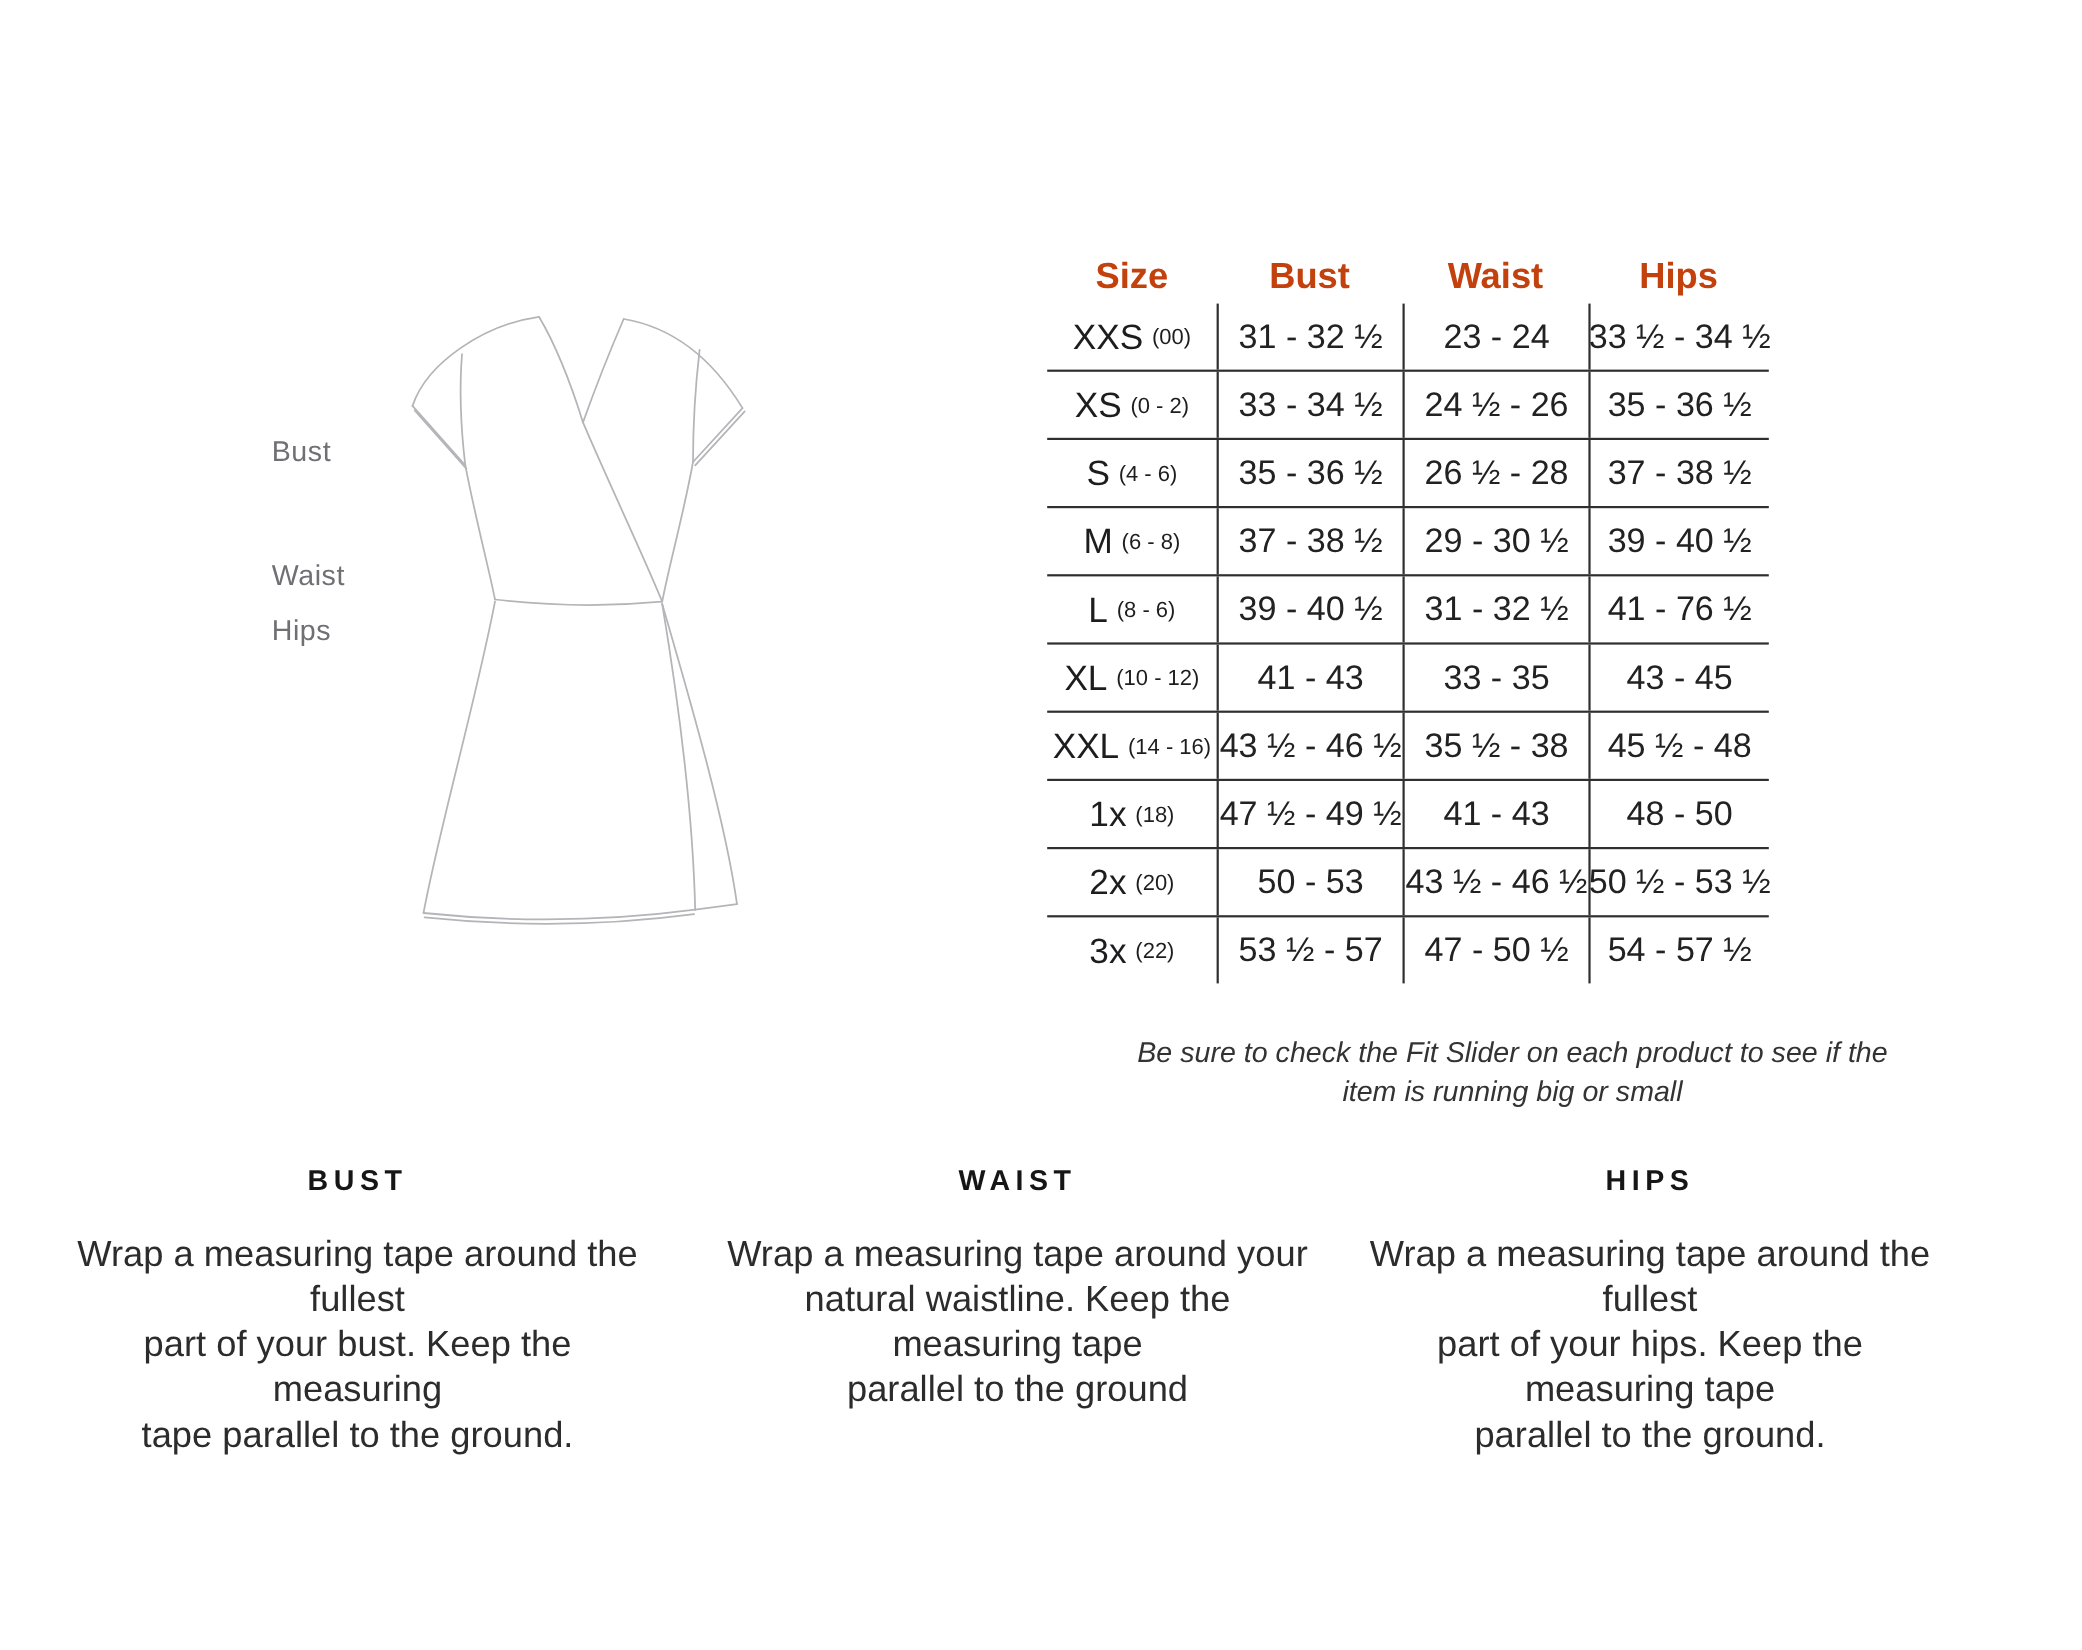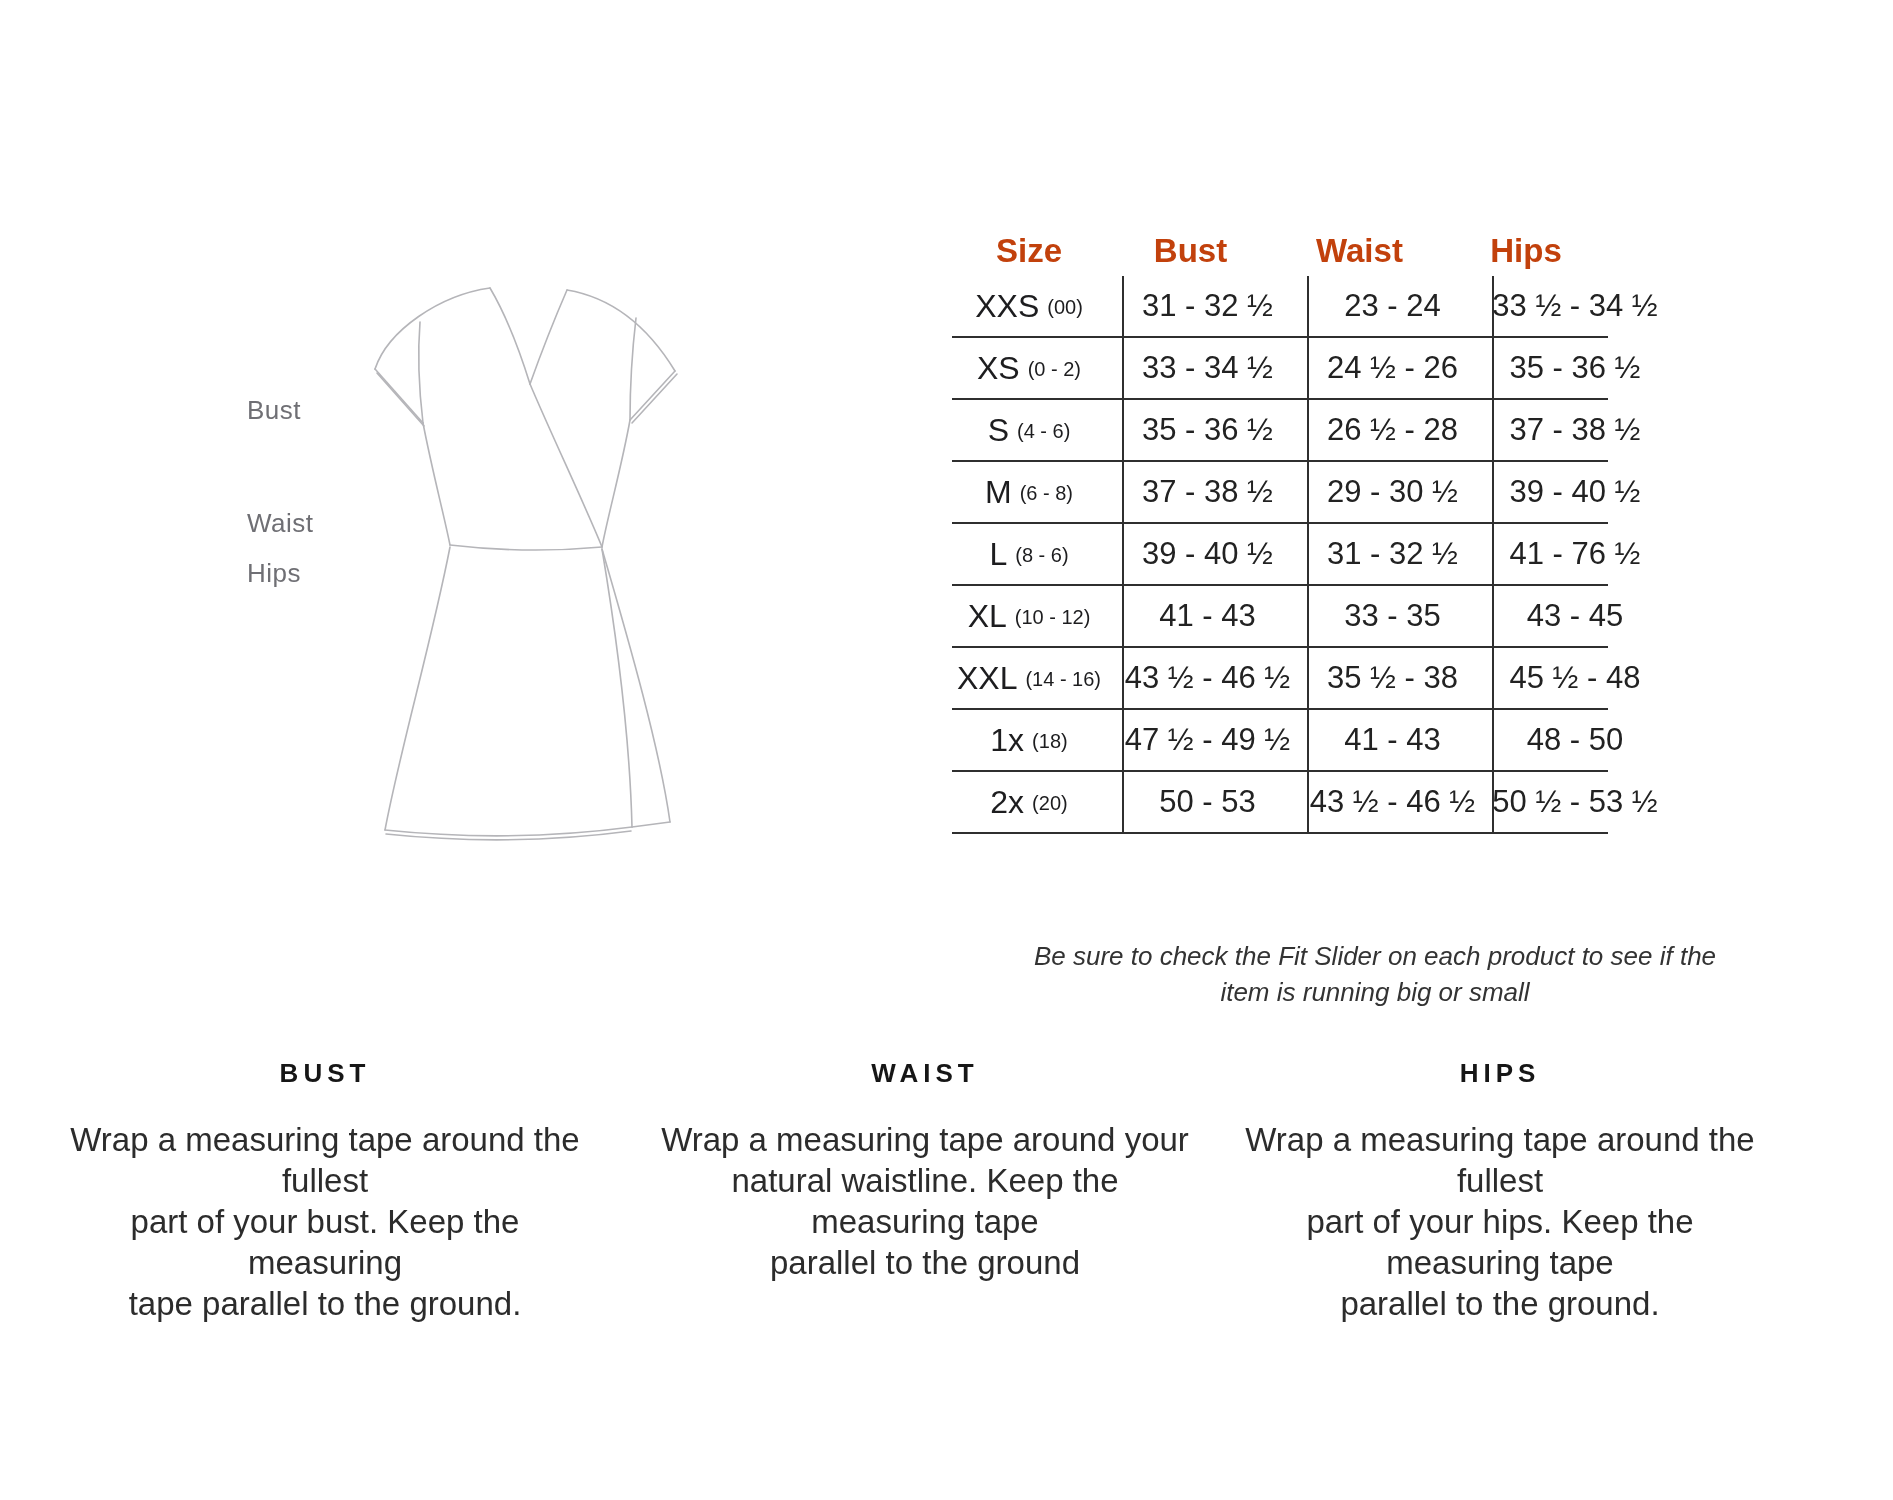--- a/index.html
+++ b/index.html
@@ -26,7 +26,7 @@
     display:flex; align-items:center; justify-content:center;
     font-size:33px; font-weight:700; color:#c2410c; white-space:nowrap;
   }
-  .trow { height:60px; border-bottom:2px solid #2f2f2f;gap:16px; }
+  .trow { height:60px; border-bottom:2px solid #2f2f2f; }
   .trow.last { border-bottom:none; }
   .cell {
     display:flex; align-items:center; justify-content:center;

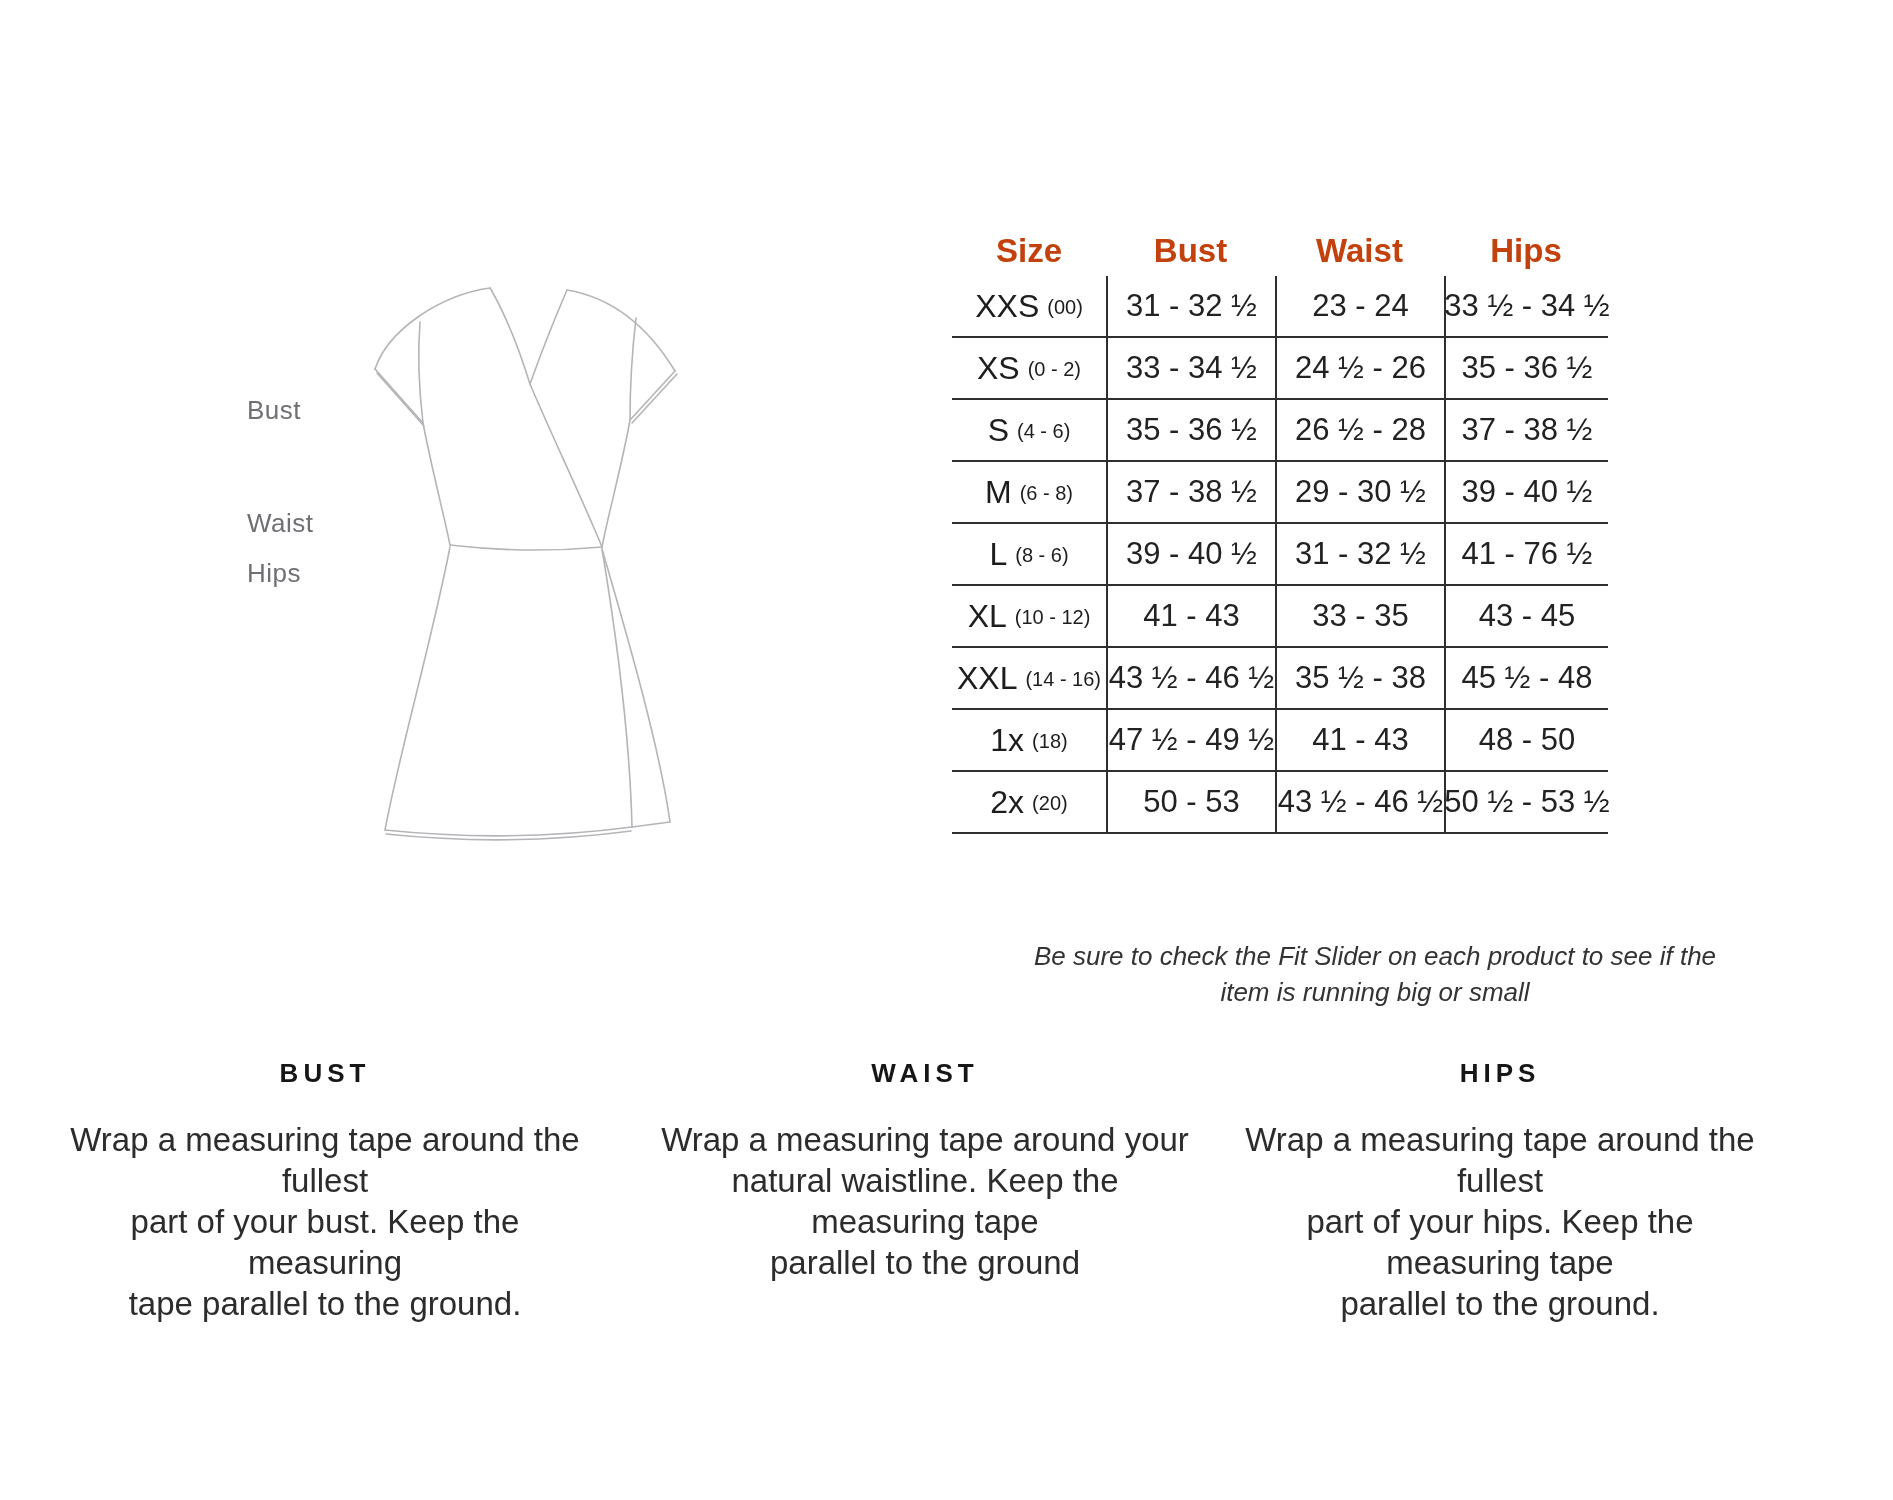--- a/index.html
+++ b/index.html
@@ -193,6 +193,15 @@
         <div class="cell bordered">50 ½ - 53 ½</div>
       </div>
 
+      <div class="trow last">
+        <div class="cell">
+          <span class="size-code">3x</span>
+          <span class="size-range">(22)</span>
+        </div>
+        <div class="cell bordered">53 ½ - 57</div>
+        <div class="cell bordered">47 - 50 ½</div>
+        <div class="cell bordered">54 - 57 ½</div>
+      </div>
 
     </div>
   </div>

